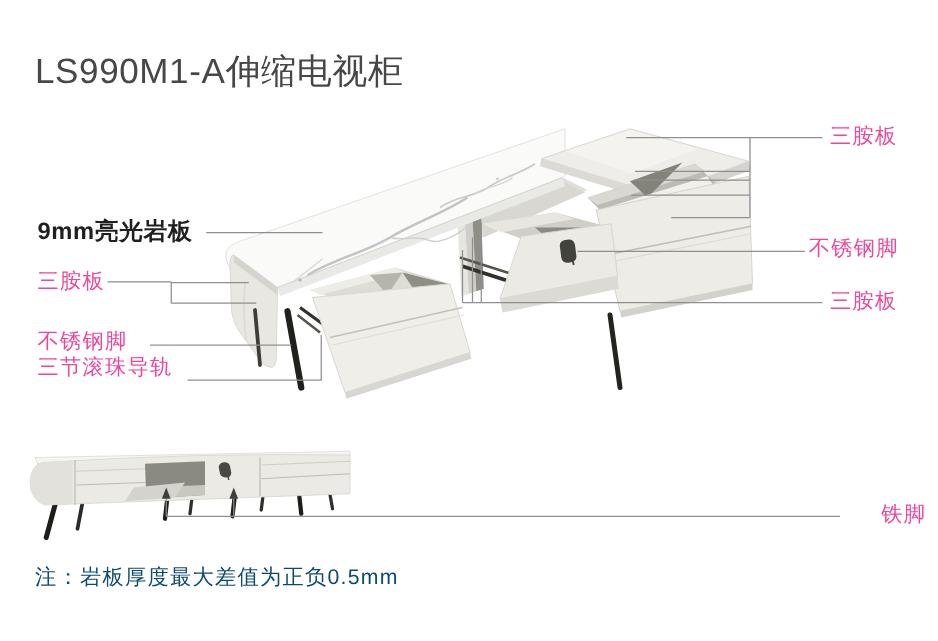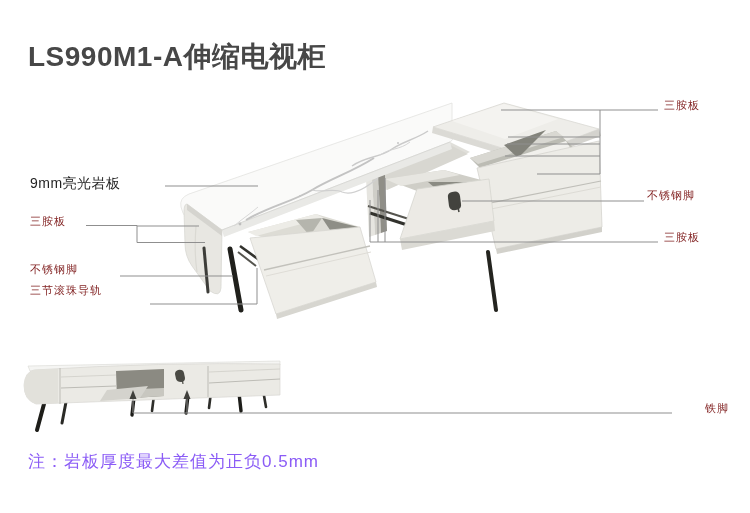--- a/index.html
+++ b/index.html
@@ -11,7 +11,7 @@
   .lbl{position:absolute;line-height:1;white-space:nowrap;color:#7f1d1d;font-size:11px;letter-spacing:1px;}
   .lbl.bold{font-weight:400;color:#1f1f1f;font-size:14px;letter-spacing:0.5px;}
   #title{
-    position:absolute;left:28px;top:42px;font-size:28px;font-weight:700;color:#474747;
+    position:absolute;left:28px;top:42px;font-size:28px;font-weight:400;color:#474747;
     letter-spacing:0.5px;line-height:1.1;
   }
   #note{

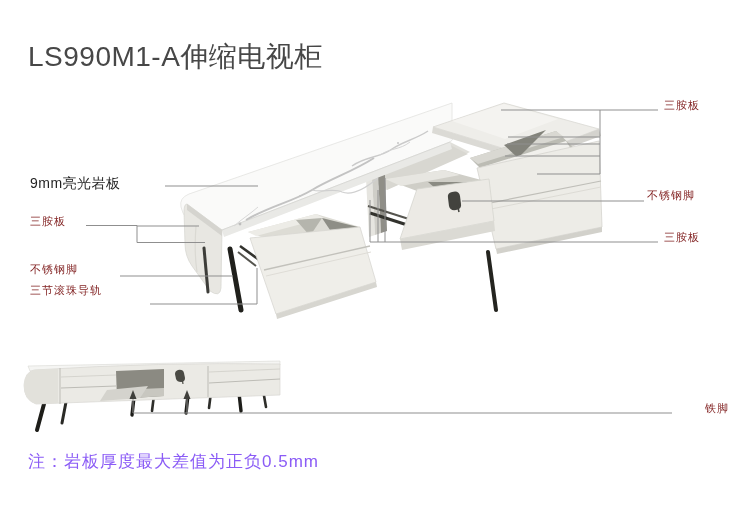--- a/index.html
+++ b/index.html
@@ -8,7 +8,7 @@
     font-family:"Liberation Sans","DejaVu Sans",sans-serif;
   }
   #render-svg{position:absolute;left:0;top:0;}
-  .lbl{position:absolute;line-height:1;white-space:nowrap;color:#7f1d1d;font-size:11px;letter-spacing:1px;}
+  .lbl{position:absolute;line-height:1;white-space:nowrap;color:#ec4899;font-size:17px;letter-spacing:1px;}
   .lbl.bold{font-weight:400;color:#1f1f1f;font-size:14px;letter-spacing:0.5px;}
   #title{
     position:absolute;left:28px;top:42px;font-size:28px;font-weight:400;color:#474747;

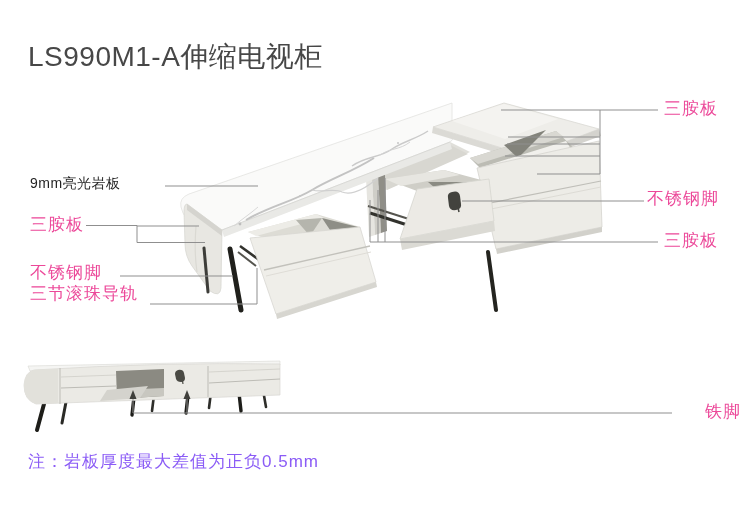--- a/index.html
+++ b/index.html
@@ -9,7 +9,7 @@
   }
   #render-svg{position:absolute;left:0;top:0;}
   .lbl{position:absolute;line-height:1;white-space:nowrap;color:#ec4899;font-size:17px;letter-spacing:1px;}
-  .lbl.bold{font-weight:400;color:#1f1f1f;font-size:14px;letter-spacing:0.5px;}
+  .lbl.bold{font-weight:700;color:#1f1f1f;font-size:19px;letter-spacing:0.5px;}
   #title{
     position:absolute;left:28px;top:42px;font-size:28px;font-weight:400;color:#474747;
     letter-spacing:0.5px;line-height:1.1;

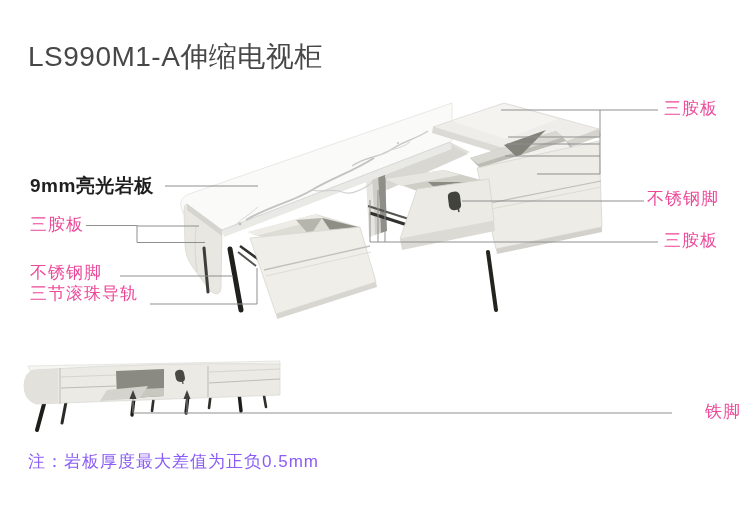--- a/index.html
+++ b/index.html
@@ -15,7 +15,7 @@
     letter-spacing:0.5px;line-height:1.1;
   }
   #note{
-    position:absolute;left:28px;top:452px;font-size:17px;color:#8b5cf6;letter-spacing:1px;line-height:1.2;
+    position:absolute;left:28px;top:452px;font-size:17px;color:#0c4a6e;letter-spacing:1px;line-height:1.2;
   }
   #lbl-rock{left:30px;top:176px;}
   #lbl-sanan-left{left:30px;top:216px;}

